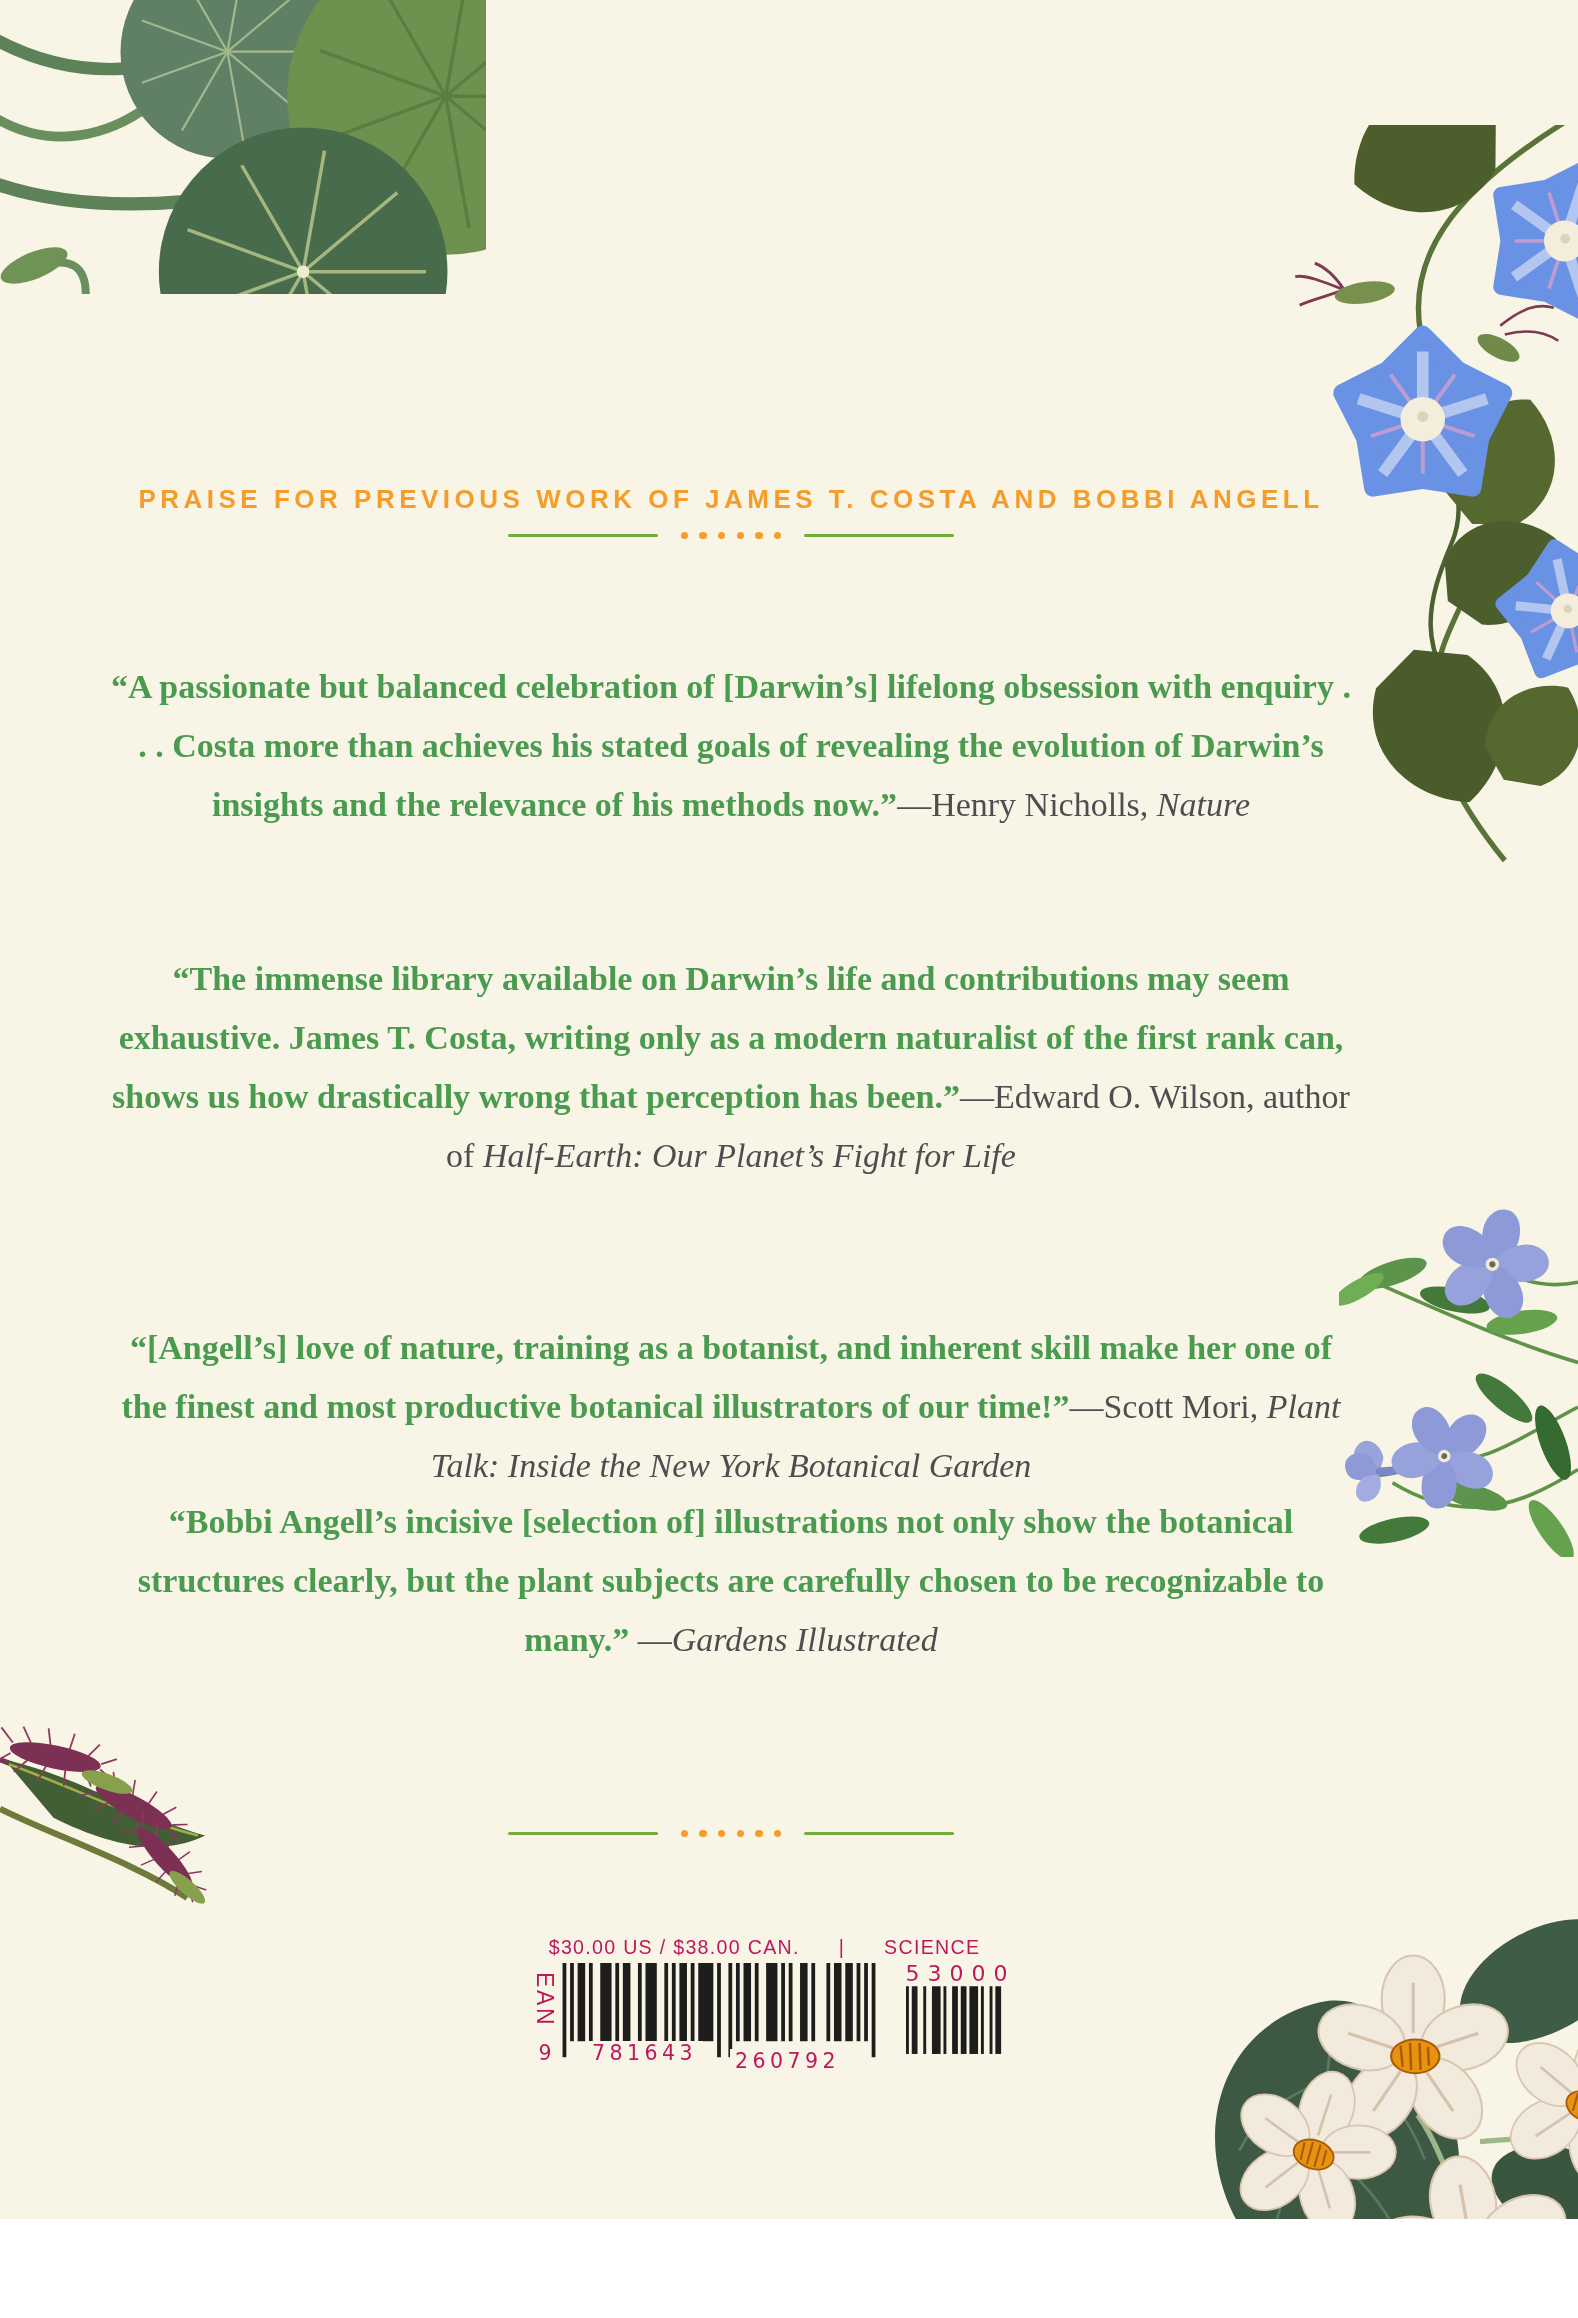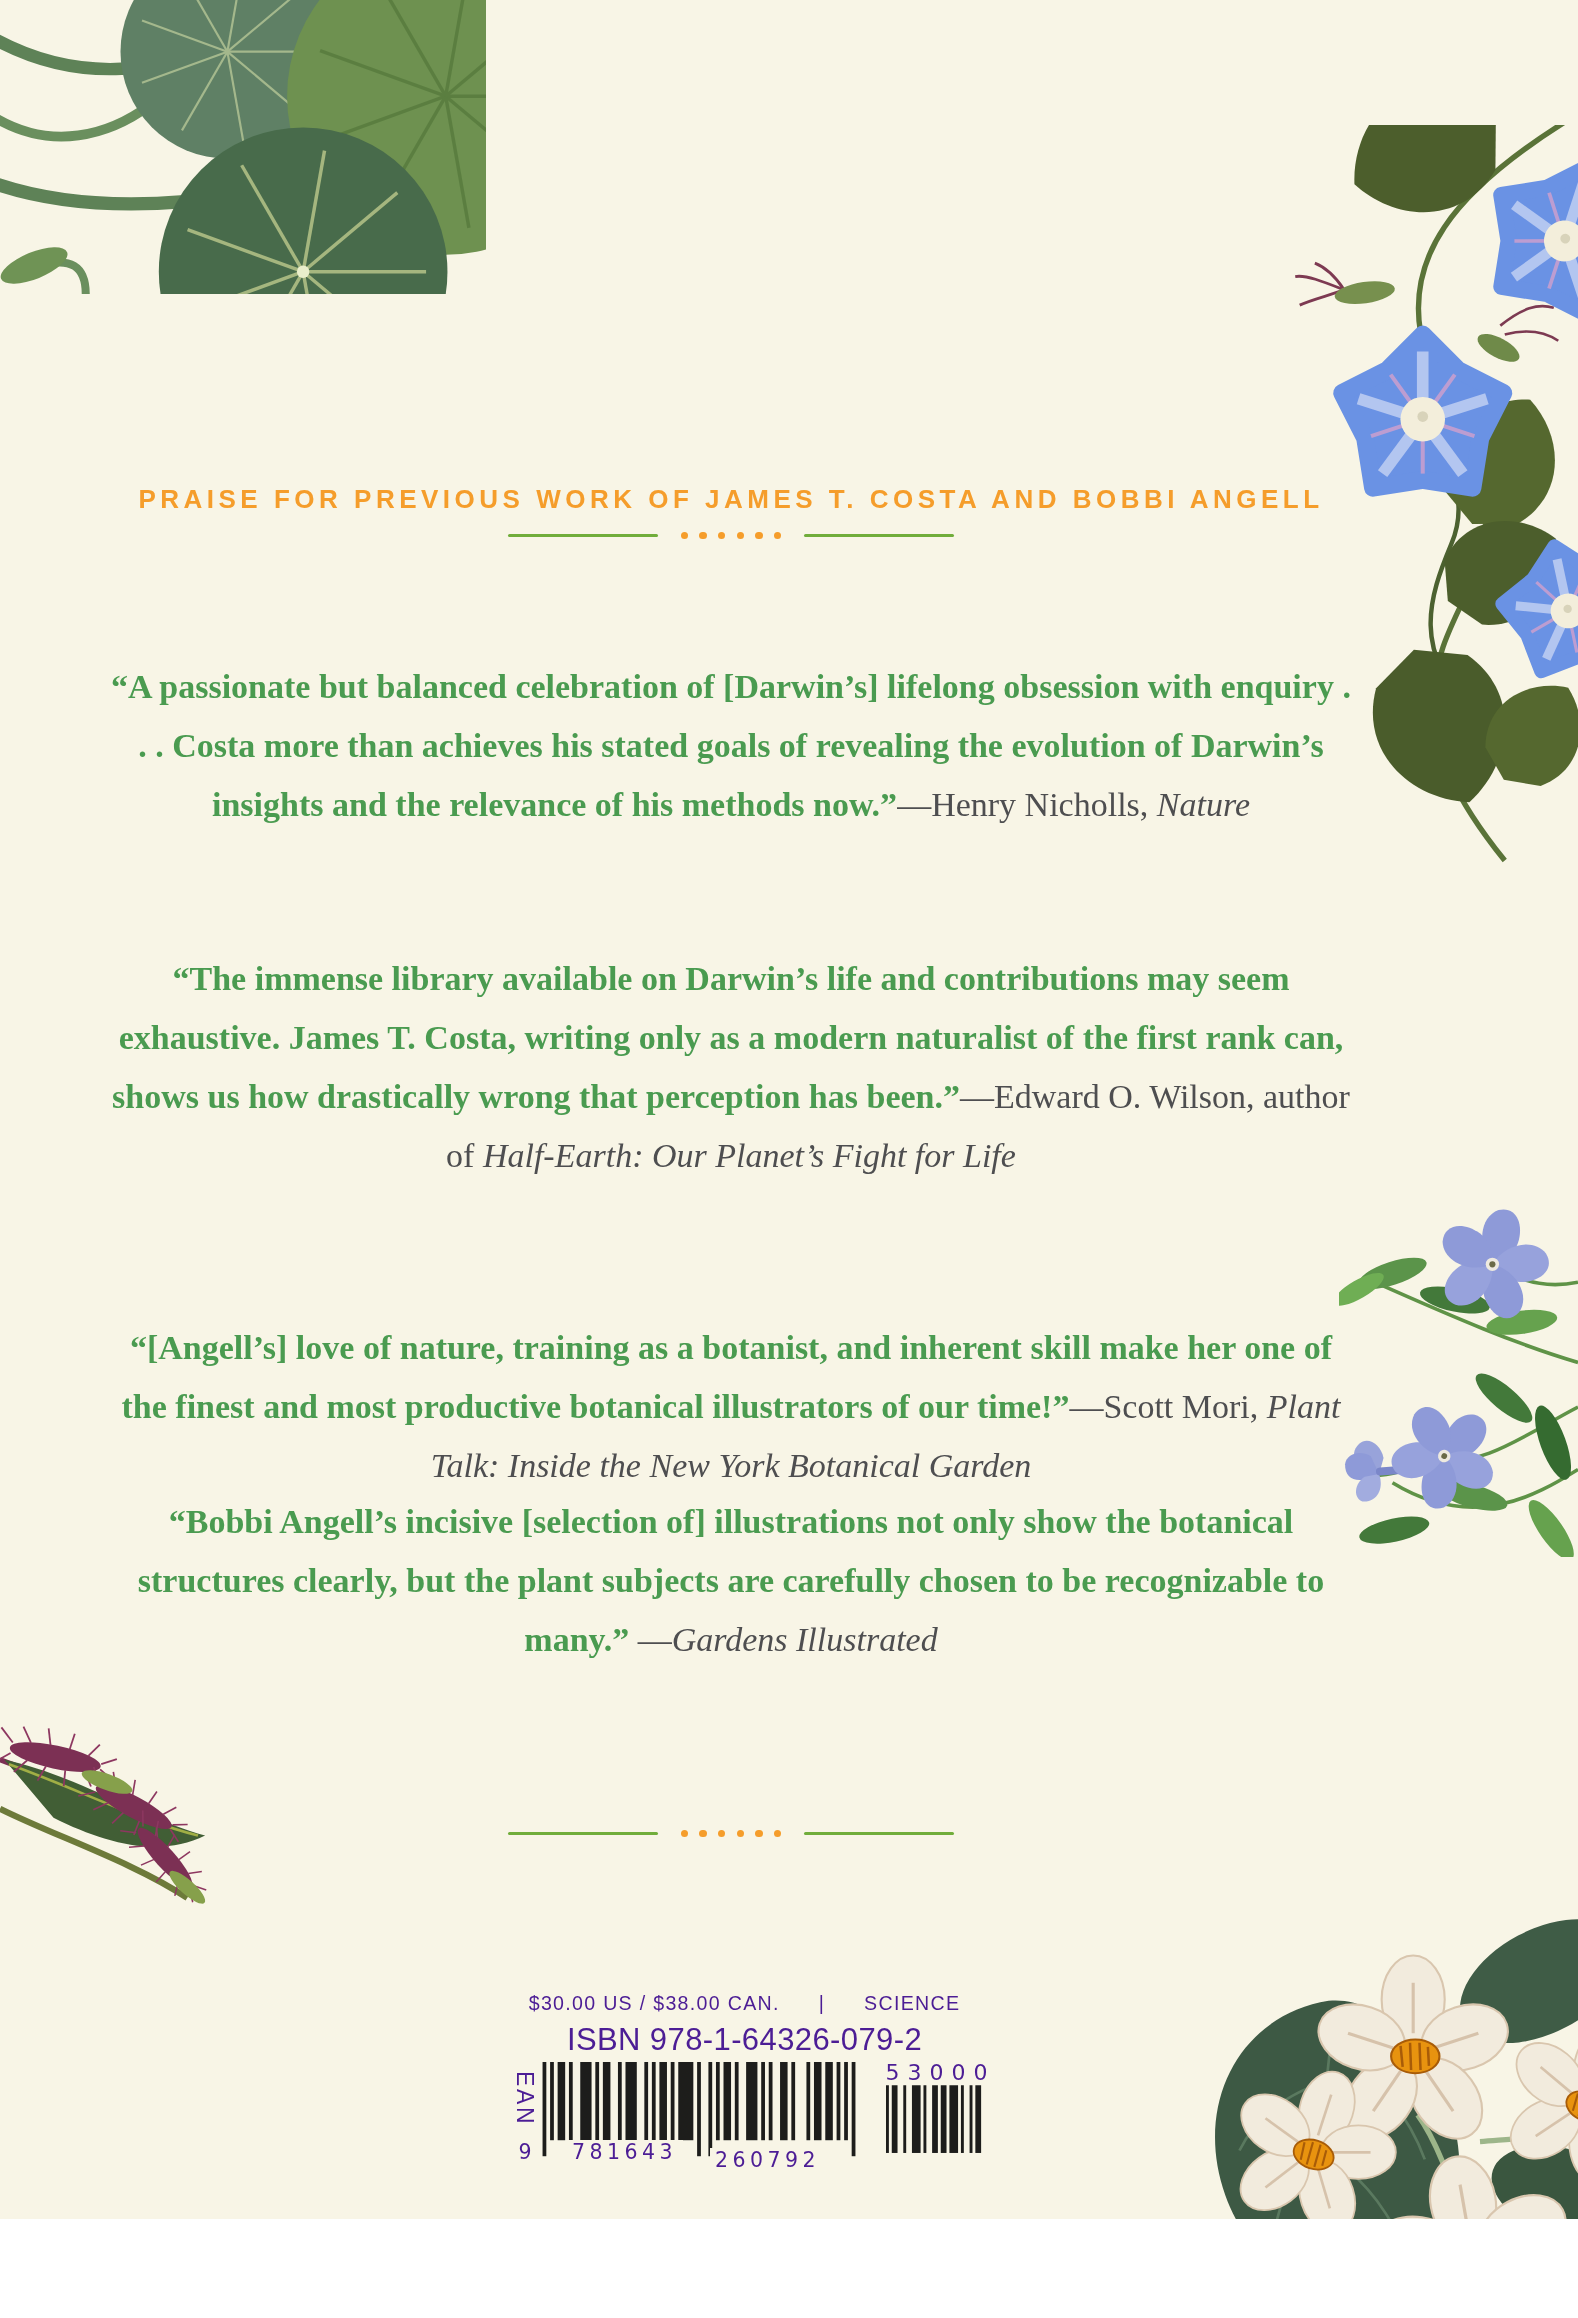--- a/index.html
+++ b/index.html
@@ -58,8 +58,8 @@
   .q4{top:1492px;}
   
   .footer{
-    position:absolute;left:0;top:1992px;width:1489px;
-    text-align:center;color:#4c1d95;
+    position:absolute;left:0;top:1936px;width:1489px;
+    text-align:center;color:#be185d;padding-left:20px;
   }
   .price-row{
     display:flex;justify-content:center;align-items:center;gap:39px;

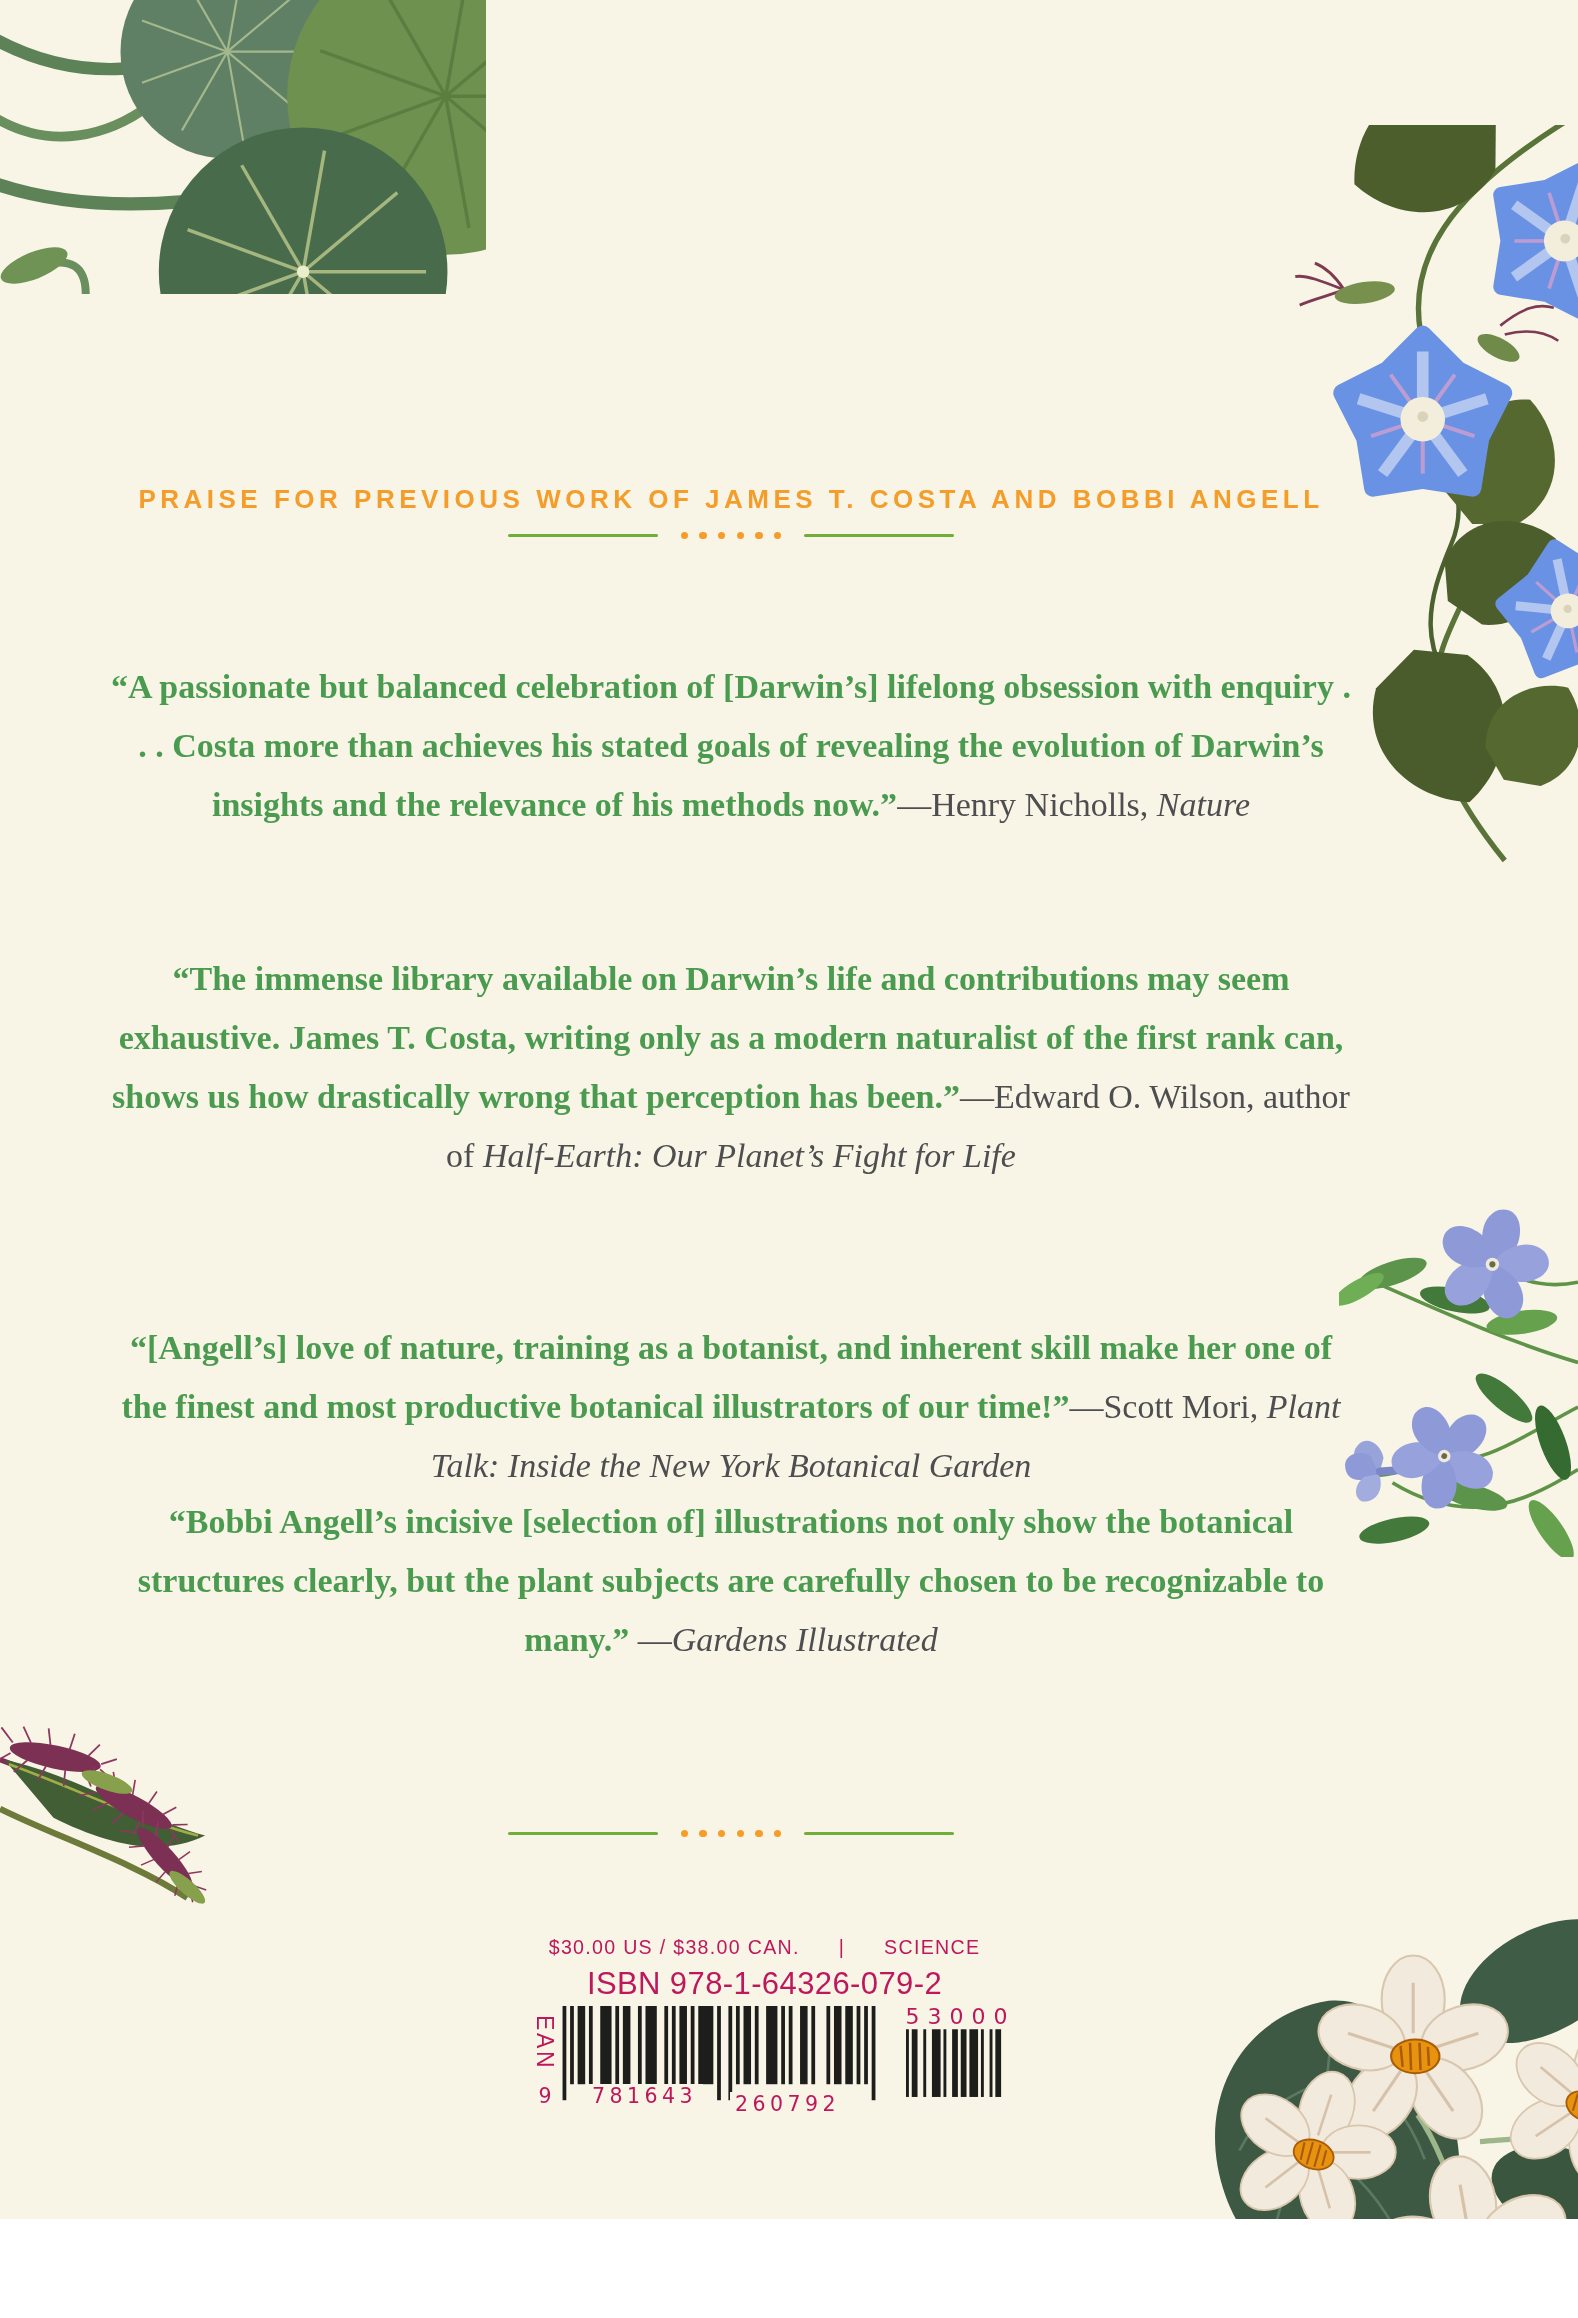--- a/index.html
+++ b/index.html
@@ -360,7 +360,6 @@
       <span>|</span>
       <span>SCIENCE</span>
     </div>
-    <div class="isbn-line">ISBN 978-1-64326-079-2</div>
     <div class="barcode-row">
       <div class="ean-wrap">
         <span class="ean-label">EAN</span>

